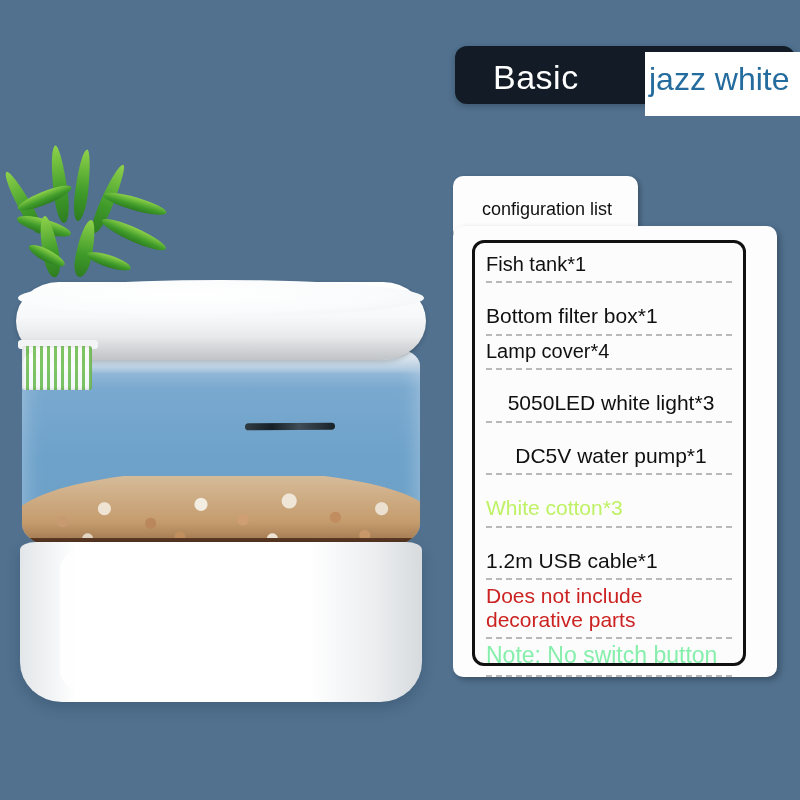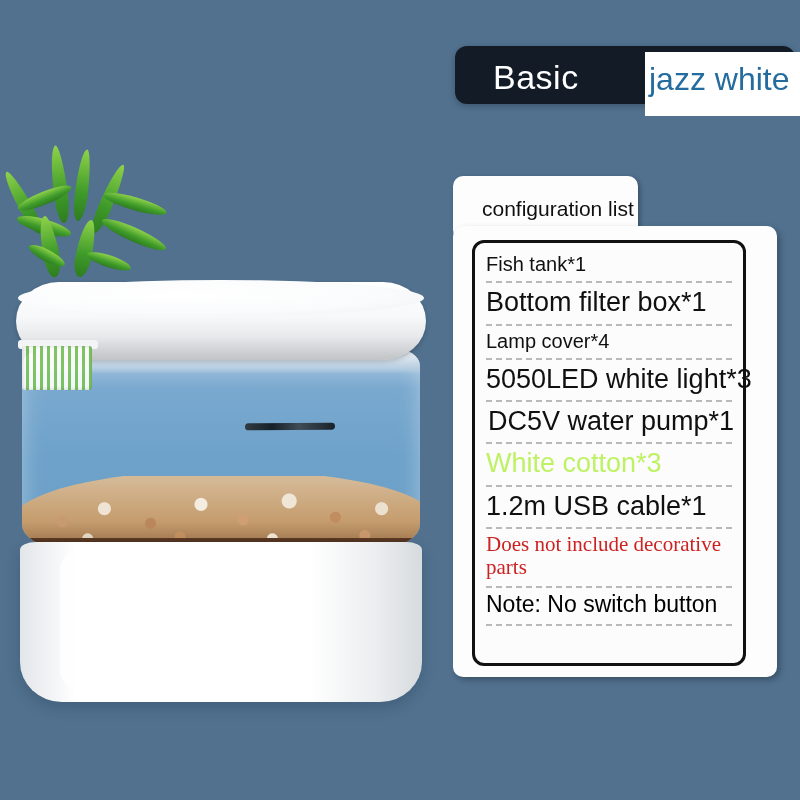--- a/index.html
+++ b/index.html
@@ -96,7 +96,7 @@
   .tab-card{position:absolute;left:453px;top:176px;width:185px;height:64px;
        background:#fdfdfd;border-radius:10px;
        box-shadow:2px 2px 5px rgba(0,0,0,.30);}
-  .tab-title{position:absolute;left:482px;top:194px;font-size:21px;color:#101010;
+  .tab-title{position:absolute;left:482px;top:194px;font-size:18px;color:#101010;
        white-space:nowrap;line-height:30px;}
 
   .list-card{position:absolute;left:453px;top:226px;width:324px;height:451px;

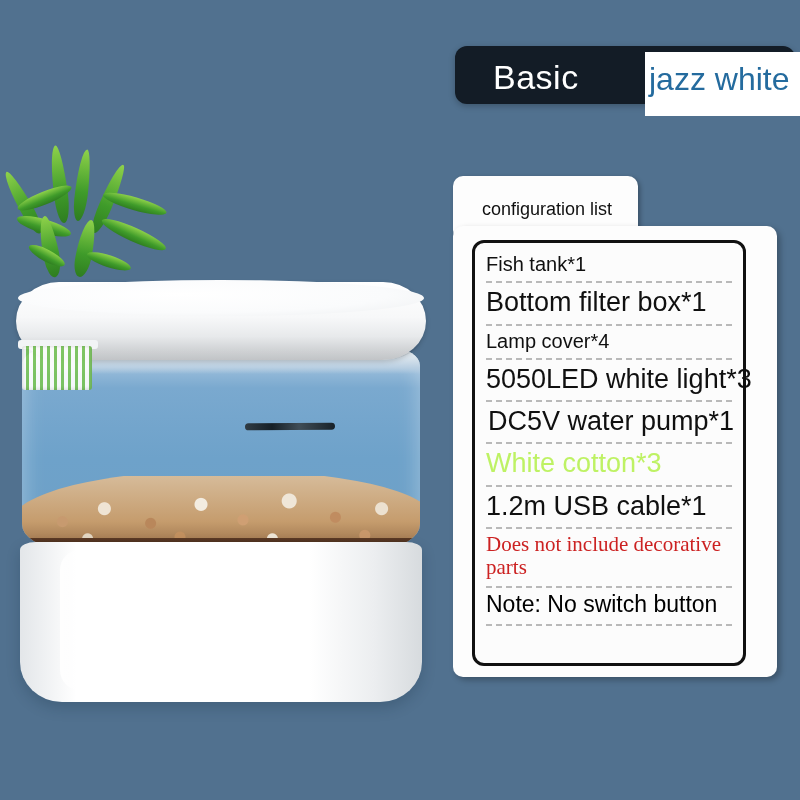--- a/index.html
+++ b/index.html
@@ -109,7 +109,7 @@
   .row{position:relative;padding:1px 0 3px 0;}
   .row .txt{display:block;color:#101010;white-space:nowrap;line-height:1.12;}
   .row.big .txt{font-size:20px;}
-  .row.med .txt{font-size:27px;}
+  .row.med .txt{font-size:21px;margin-top:17px;}
   .row.red .txt{color:#cc2222;font-size:21px;white-space:normal;}
   .row.red2 .txt{color:#cc2222;font-size:23px;}
   .sep{height:0;border-top:2px dashed #b9b9b9;margin:3px 0 3px 0;width:246px;}

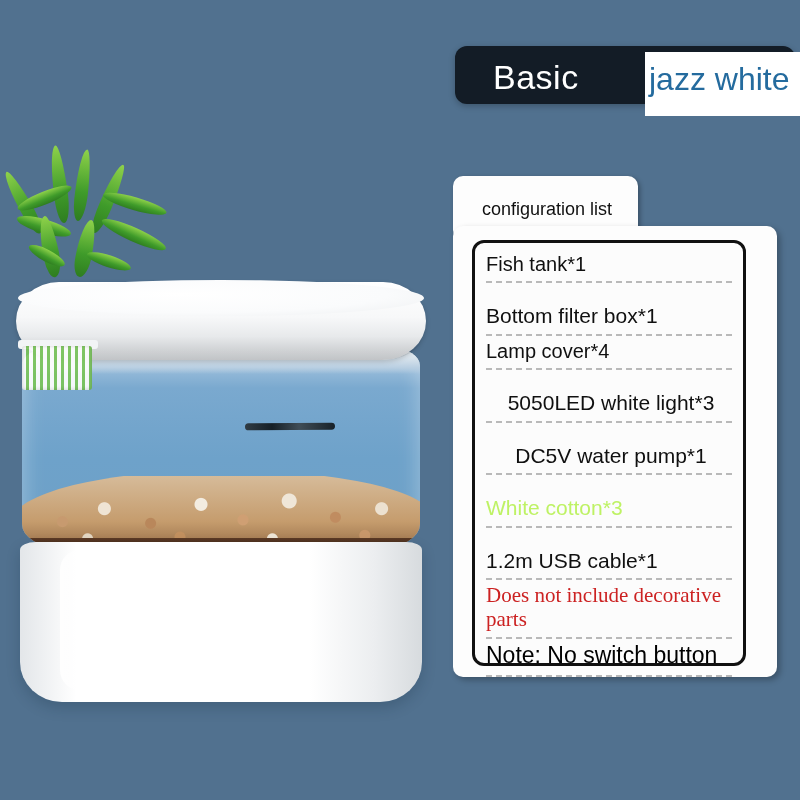--- a/index.html
+++ b/index.html
@@ -222,7 +222,7 @@
       </div>
       <div class="sep" style="border-top-color: rgb(185, 185, 185);"></div>
       <div class="row red">
-        <span class="txt" style="color: rgb(204, 34, 34); font-family: Liberation Serif, serif;">Does not include decorative parts</span>
+        <span class="txt" style="color: rgb(204, 34, 34);">Does not include decorative parts</span>
       </div>
       <div class="sep" style="border-top-color: rgb(185, 185, 185);"></div>
       <div class="row red2">

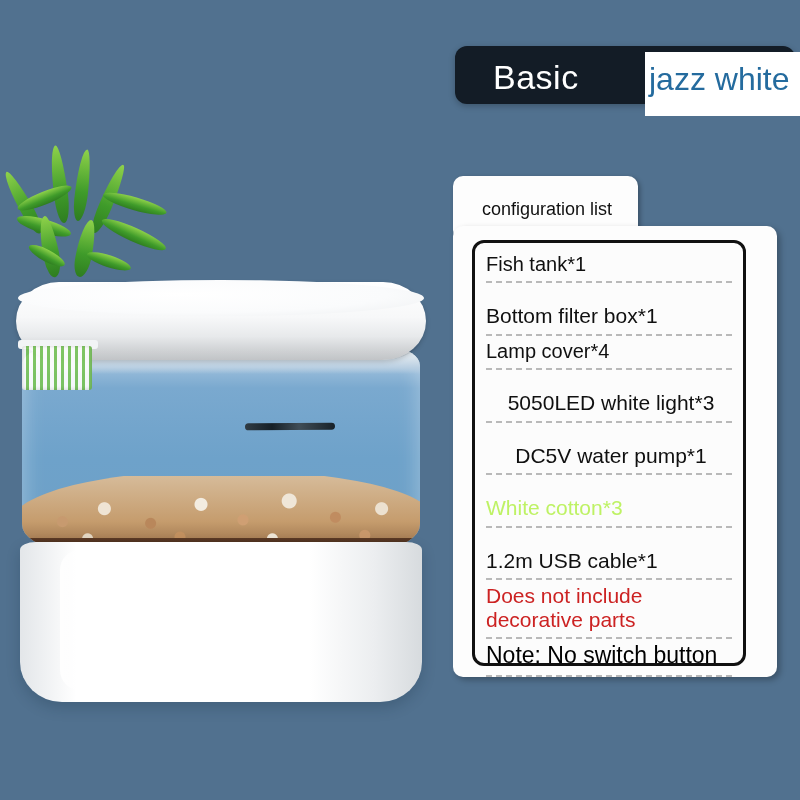--- a/index.html
+++ b/index.html
@@ -226,7 +226,7 @@
       </div>
       <div class="sep" style="border-top-color: rgb(185, 185, 185);"></div>
       <div class="row red2">
-        <span class="txt" style="color: #000000;">Note: No switch button</span>
+        <span class="txt" style="color: #86efac;">Note: No switch button</span>
       </div>
       <div class="sep" style="border-top-color: rgb(185, 185, 185);"></div>
     </div>

